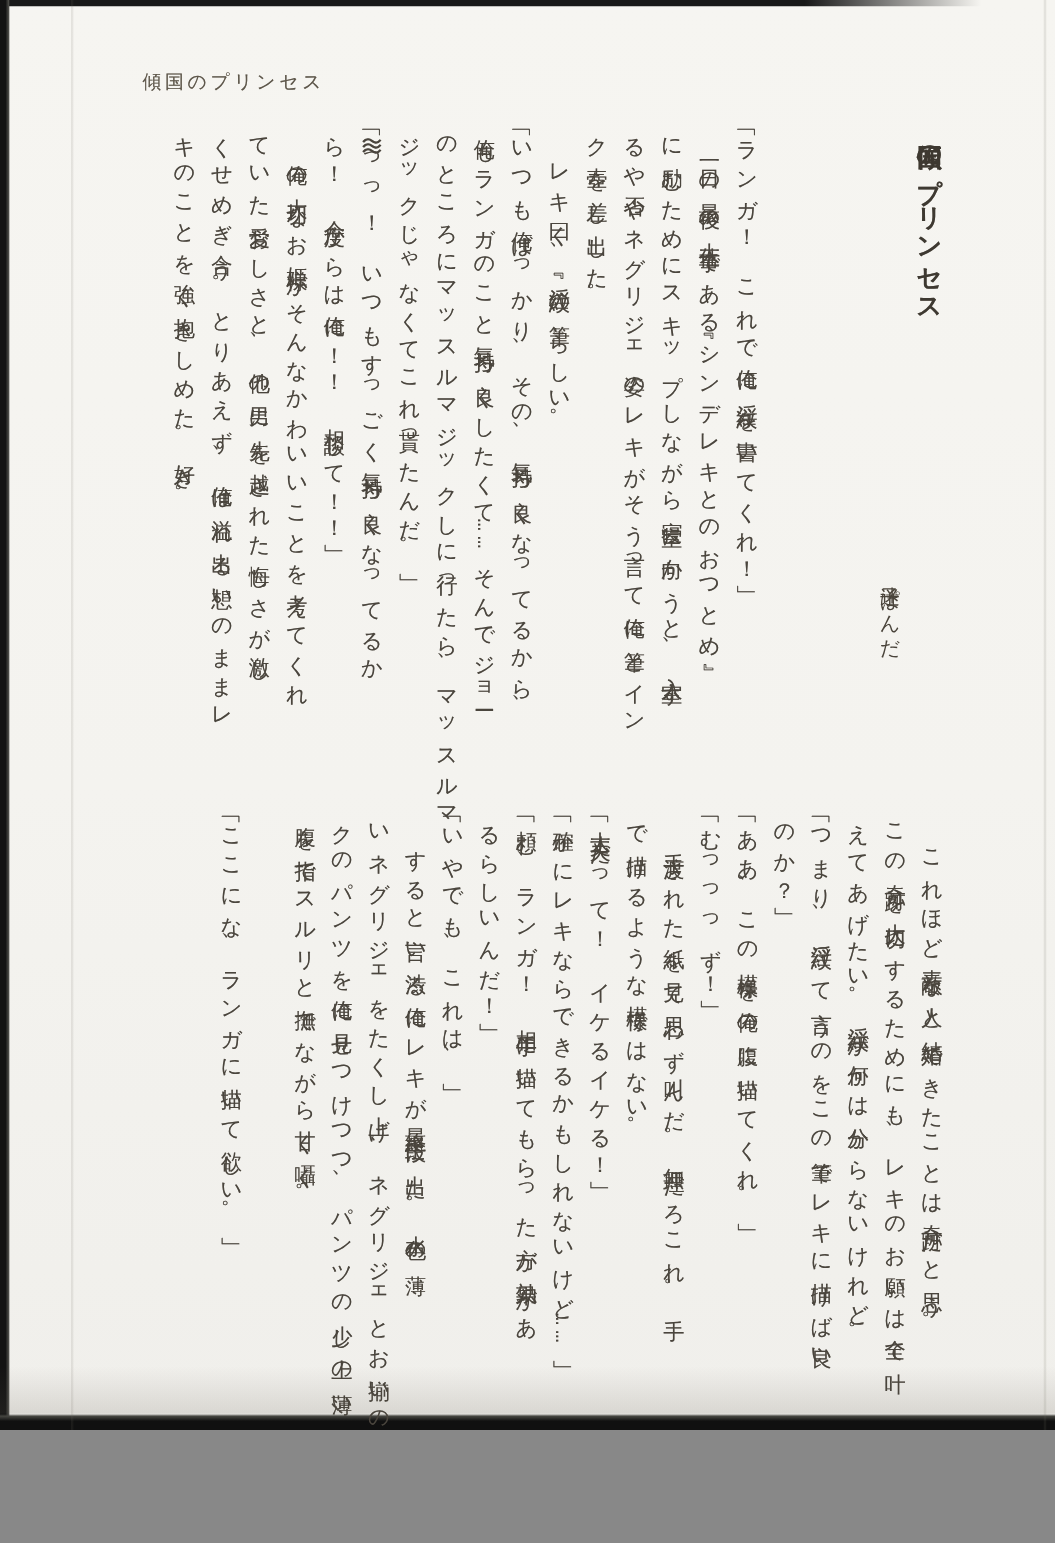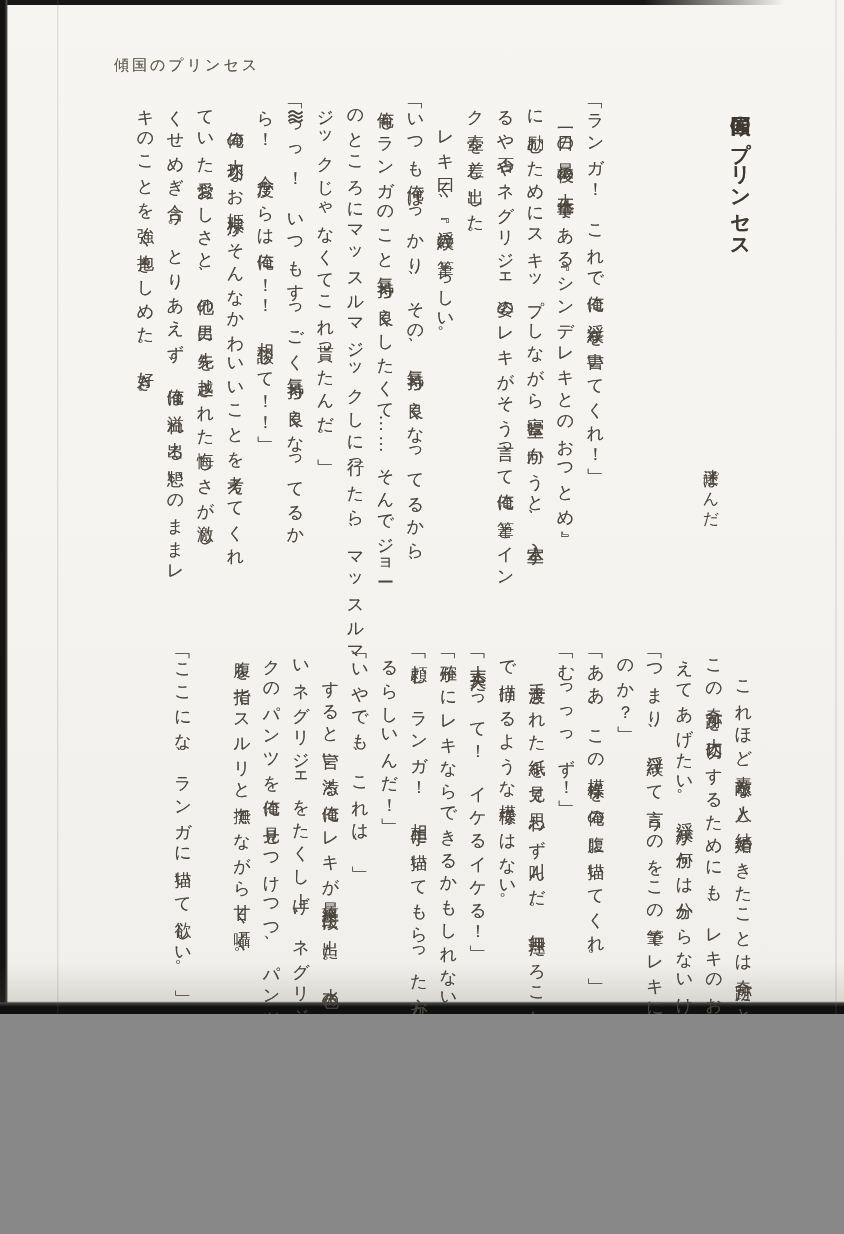--- a/index.html
+++ b/index.html
@@ -6,11 +6,11 @@
   .page {
     position: relative;
     width: 844px;
-    height: 1014px;
+    height: 1144px;
     margin: 0 auto;
     background: linear-gradient(180deg, #f6f5f1 0%, #f4f3ef 55%, #f0efeb 100%);
     overflow: hidden;
-    font-family: Liberation Serif, serif;
+    font-family: Liberation Mono, monospace;
   }
   .edge-top {
     position: absolute; top: 0; left: 0;

